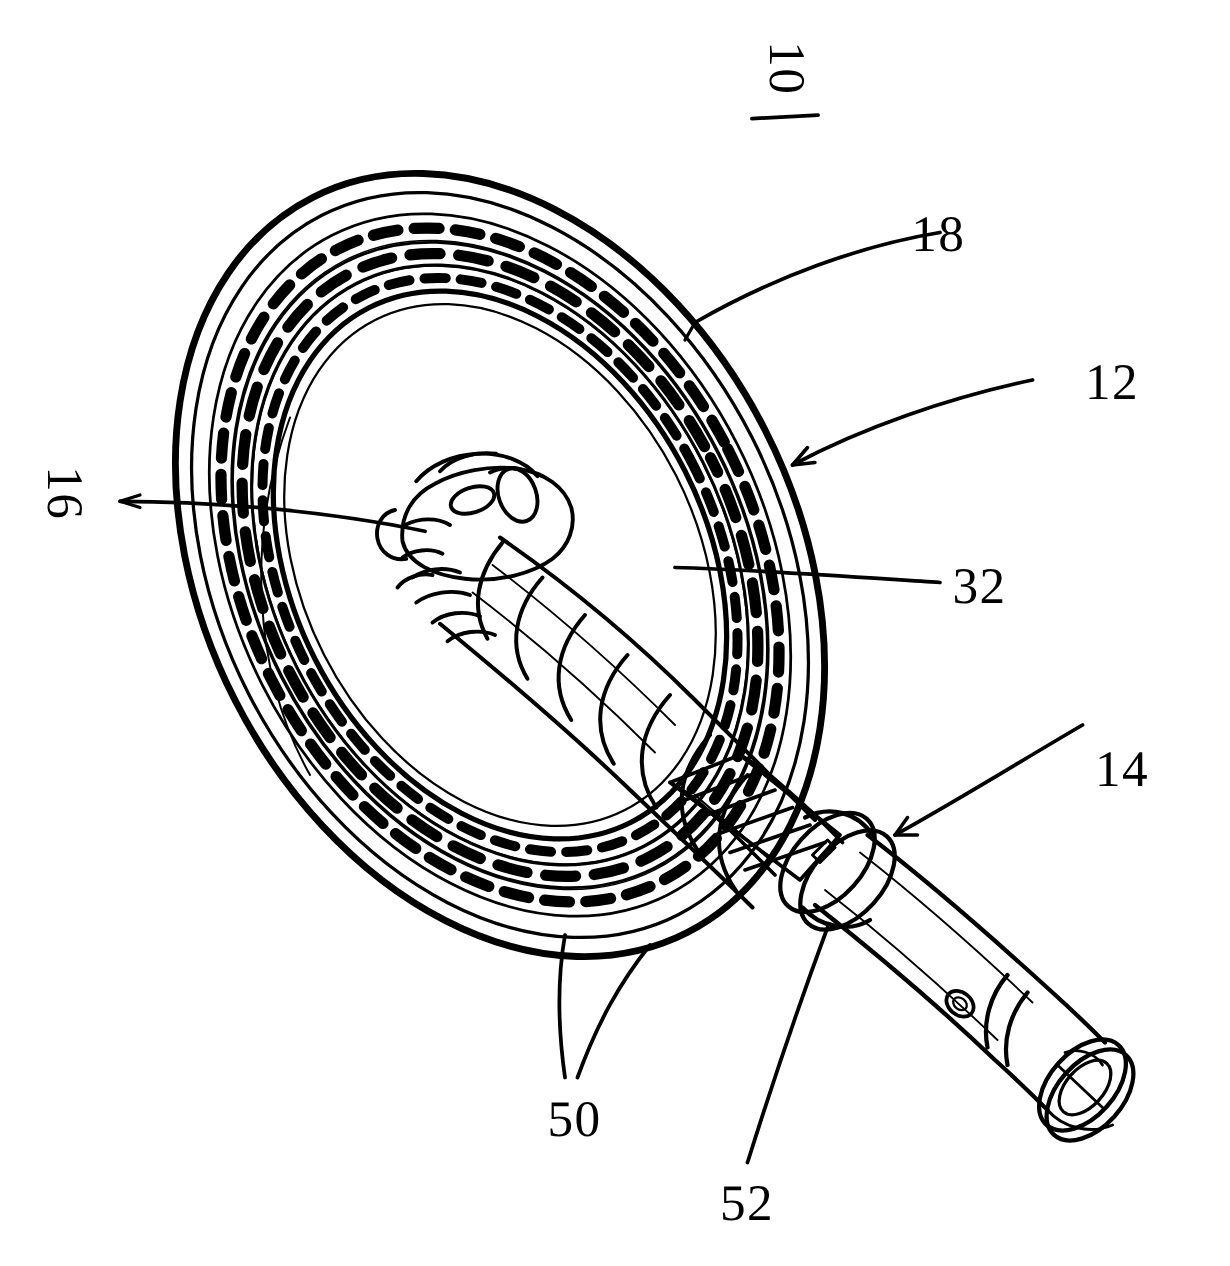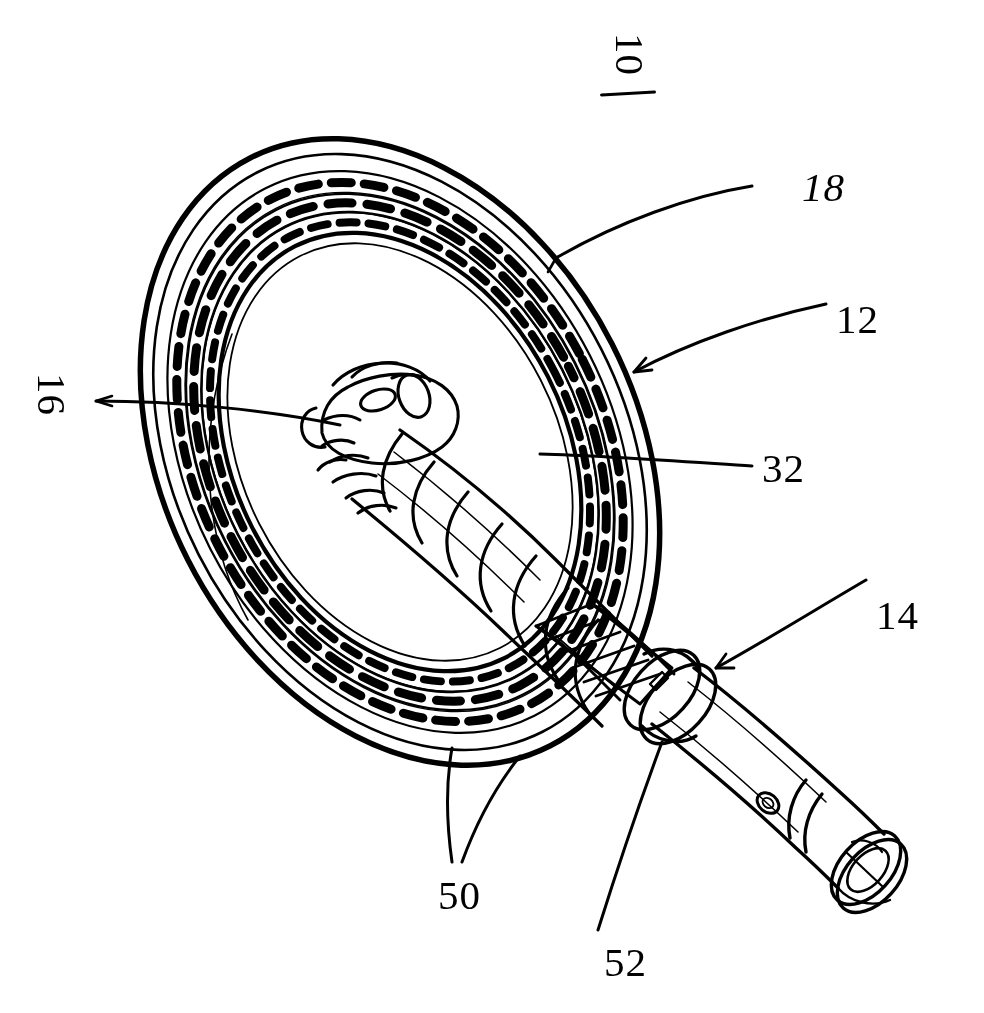--- a/index.html
+++ b/index.html
@@ -180,7 +180,7 @@
   </div>
   <div style="position:absolute;left:600px;top:92px;width:56px;height:3px;background:#000;border-radius:2px;transform:rotate(-3deg);"></div>
 
-  <div class="num" style="left:802px;top:167px;font-style:italic;">18</div>
+  <div class="num" style="left:729px;top:167px;">18</div>
 
   <div class="num" style="left:836px;top:285px;margin-top:14px;">12</div>
 

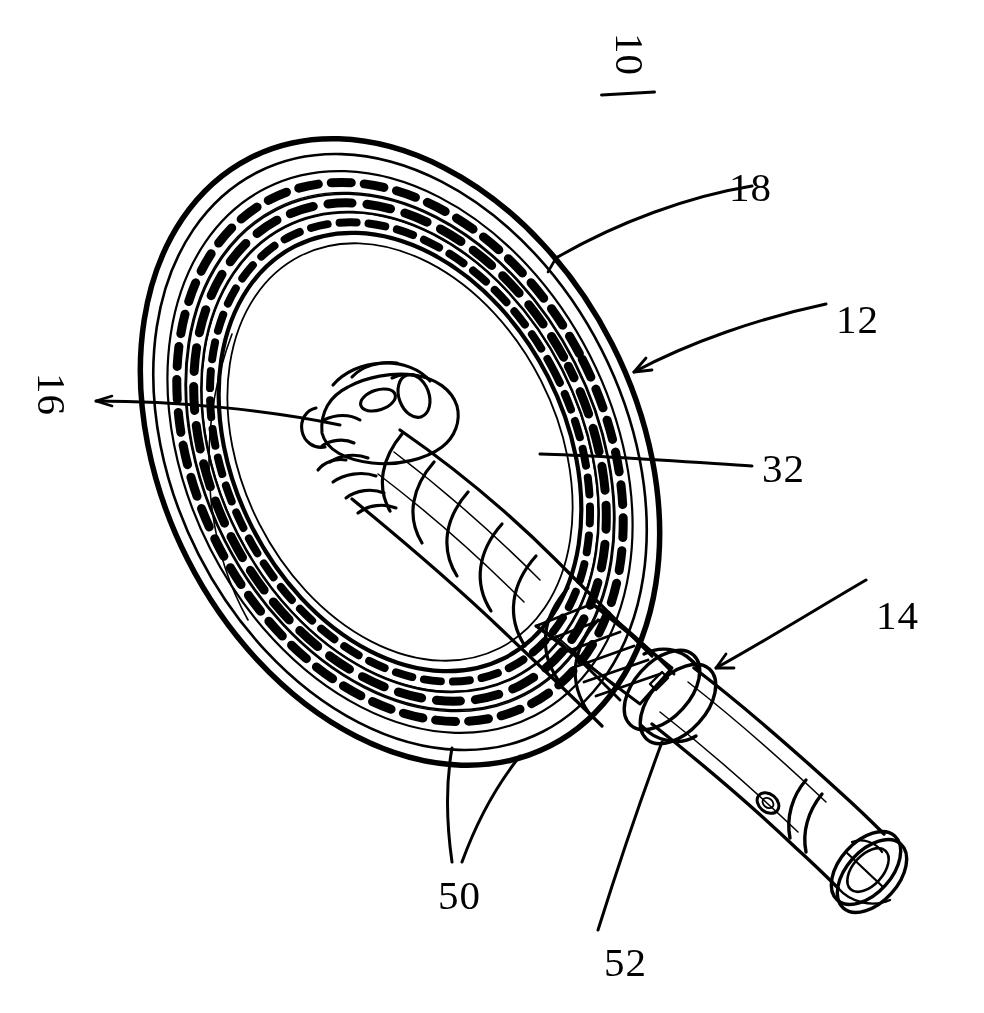--- a/index.html
+++ b/index.html
@@ -182,7 +182,7 @@
 
   <div class="num" style="left:729px;top:167px;">18</div>
 
-  <div class="num" style="left:836px;top:285px;margin-top:14px;">12</div>
+  <div class="num" style="left:868px;top:285px;">12</div>
 
   <div class="num" style="left:30px;top:374px;">
     <span style="display:inline-block;transform:rotate(90deg);">

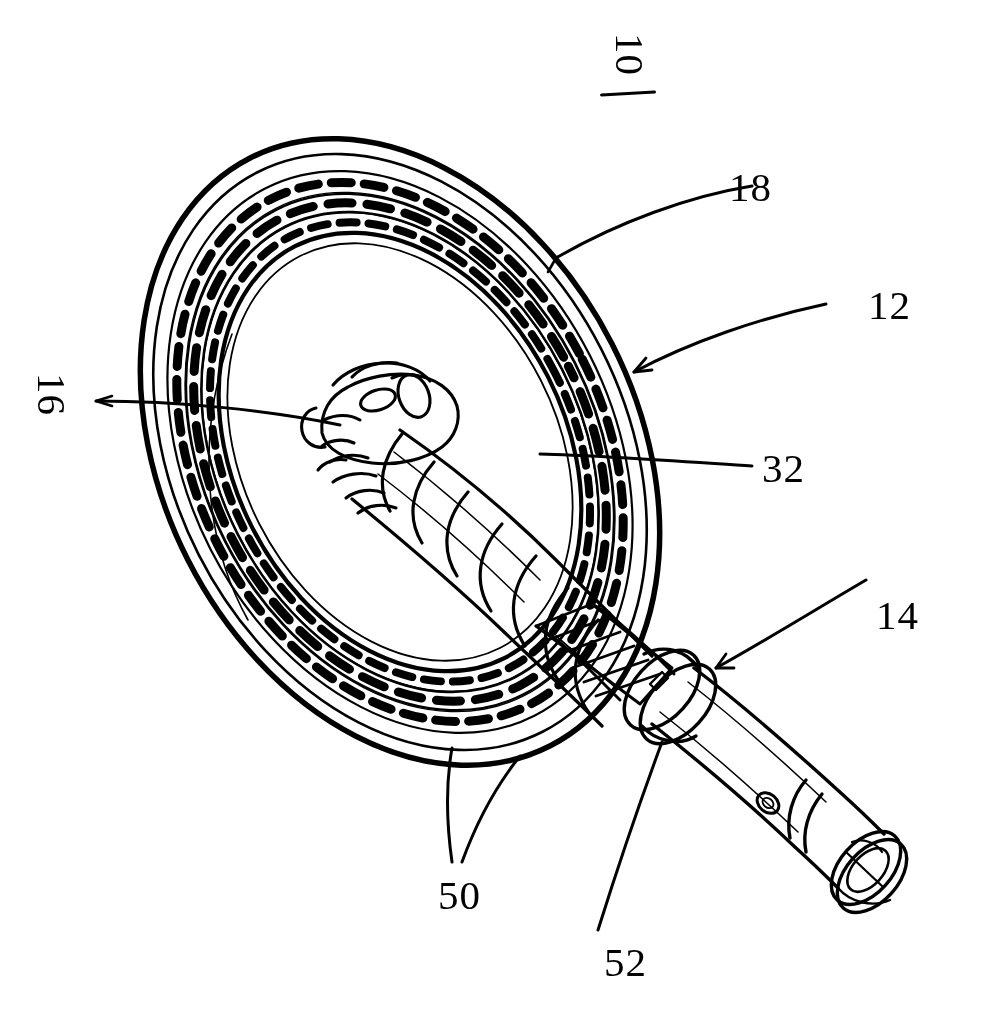--- a/index.html
+++ b/index.html
@@ -196,7 +196,7 @@
 
   <div class="num" style="left:438px;top:875px;">50</div>
 
-  <div class="num" style="left:576px;top:942px;margin-left:28px;">52</div>
+  <div class="num" style="left:576px;top:942px;">52</div>
 
 </div>
 

